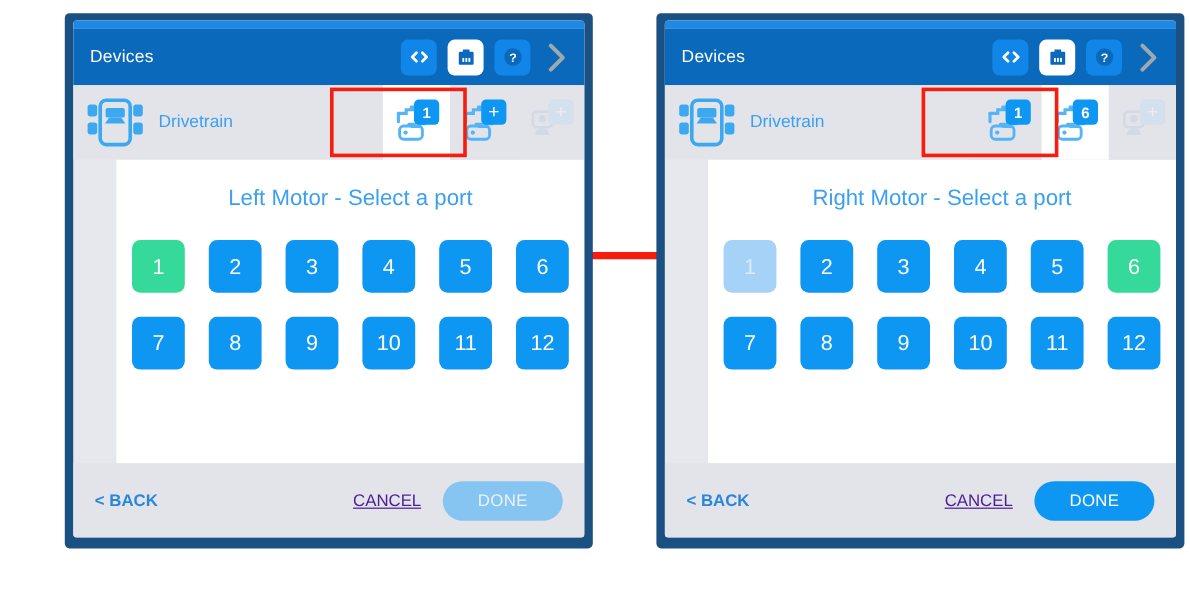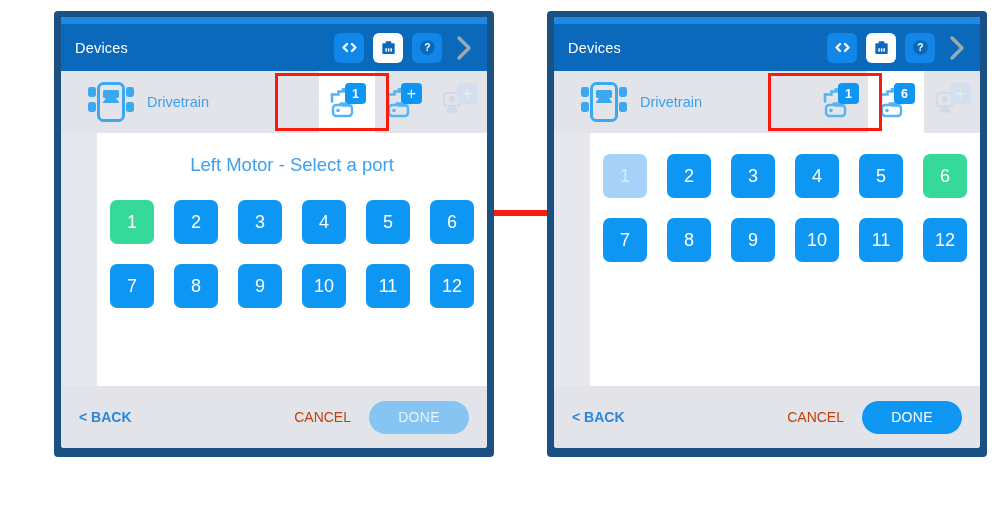--- a/index.html
+++ b/index.html
@@ -84,7 +84,7 @@
     flex:0 0 auto;
     display:flex;
     align-items:center;
-    padding-left:24px;
+    padding-left:9px;
     box-sizing:border-box;
     position:relative;
   }

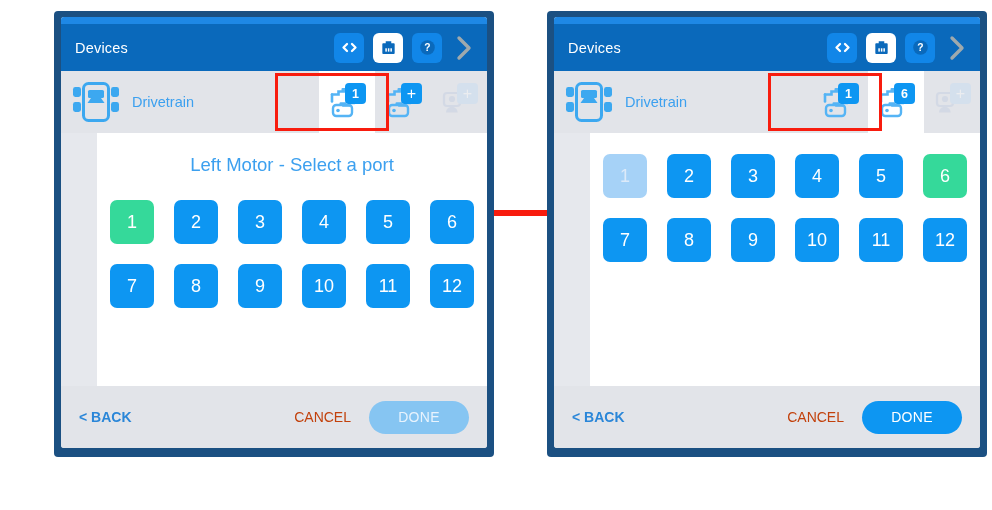--- a/index.html
+++ b/index.html
@@ -416,6 +416,7 @@
         <div class="hl-rect" style="left:214px;top:2px;width:114px;height:58px;"></div>
       </div>
       <div class="body">
+        <div class="prompt">Right Motor - Select a port</div>
         <div class="grid">
           <div class="port disabled">1</div>
           <div class="port">2</div>

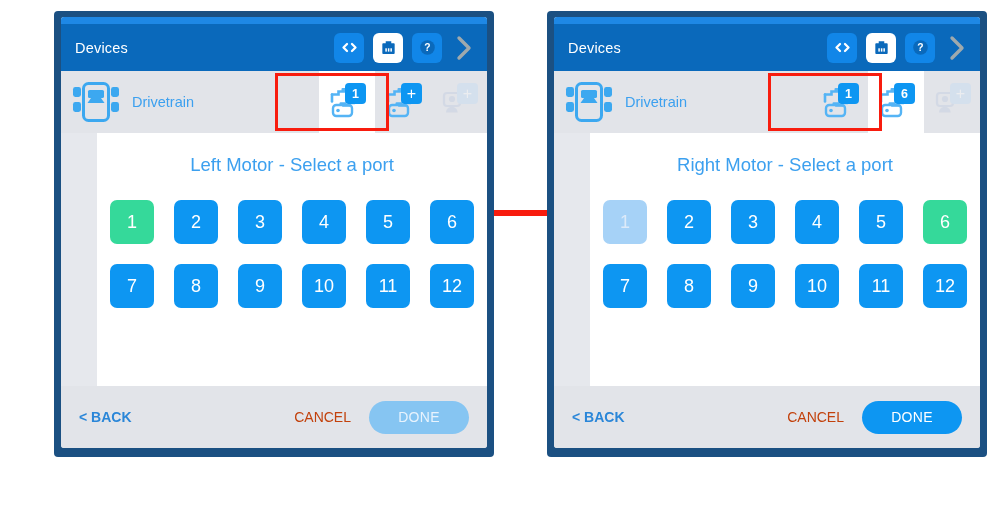--- a/index.html
+++ b/index.html
@@ -188,9 +188,10 @@
   }
   .spacer{flex:1 1 auto;}
   .cancel{
-    color:#c2410c;
+    color:#4c1d95;
     font-size:14px;
     margin-right:18px;
+    text-decoration:underline;
   }
   .done{
     width:100px;height:33px;

